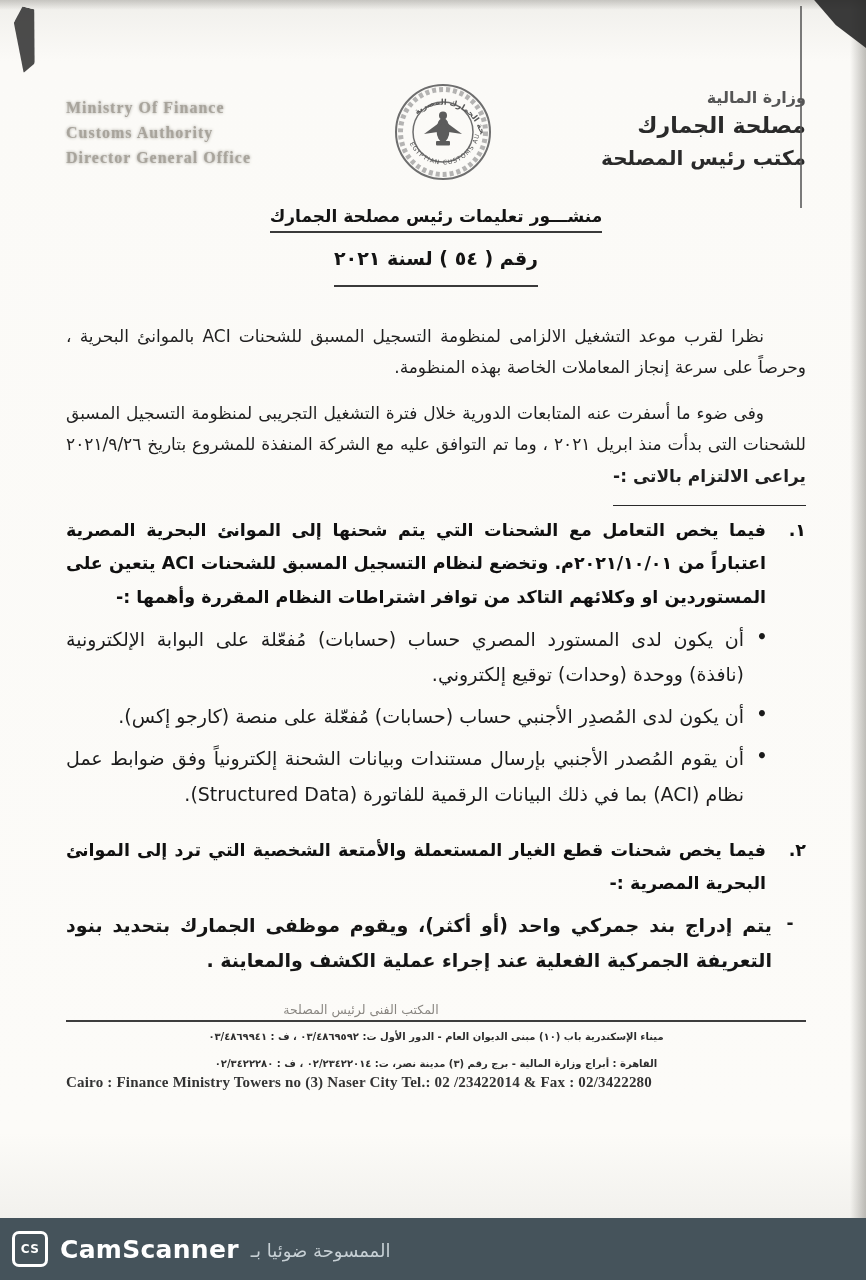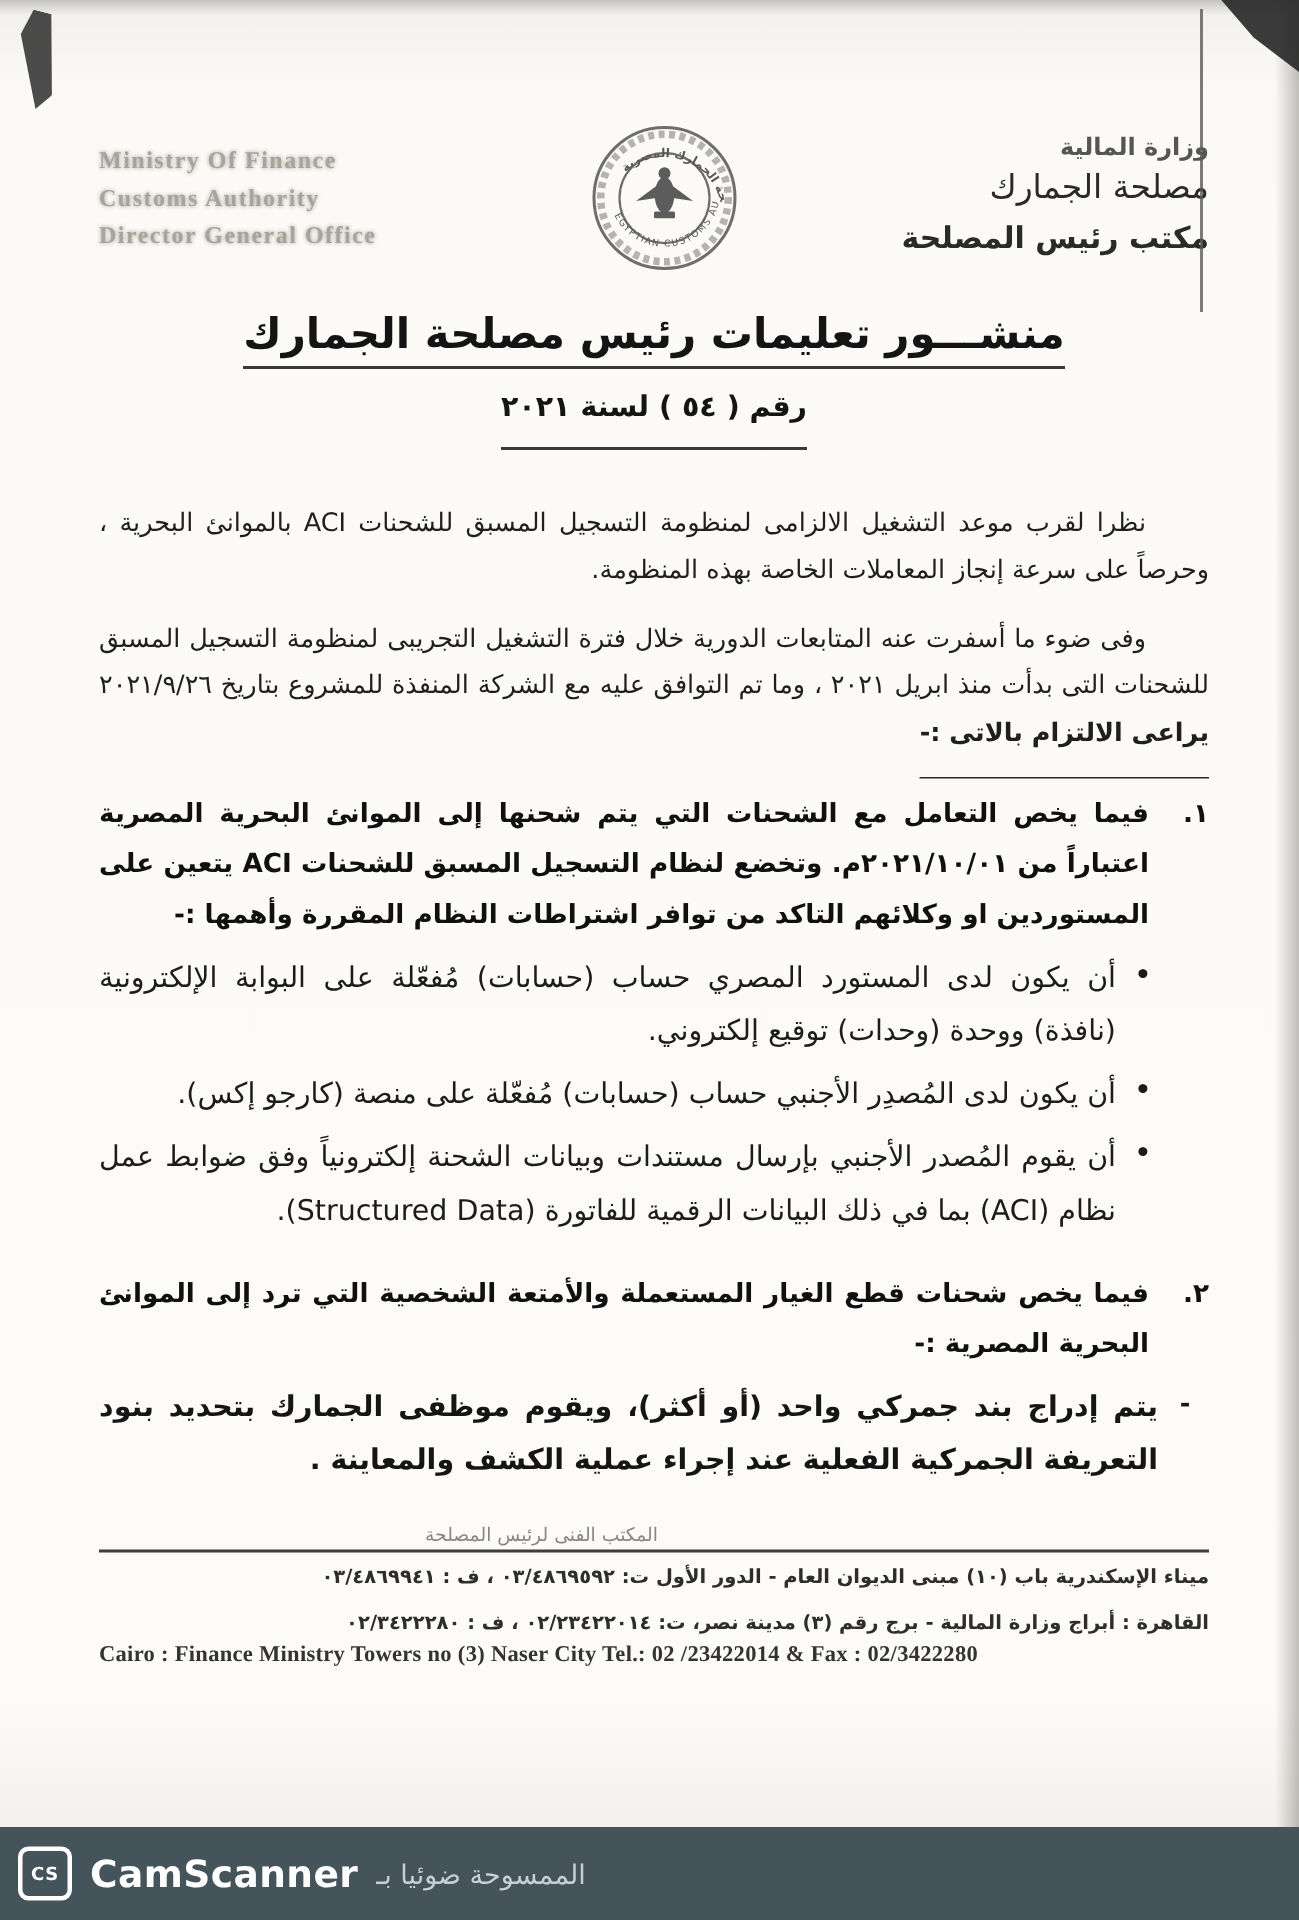--- a/index.html
+++ b/index.html
@@ -50,7 +50,7 @@
   .seal { width:100px; height:100px; flex-shrink:0; margin-top:-6px; }
   .hdr-ar { width:236px; direction:rtl; text-align:right; color:#2a2a2a; }
   .hdr-ar .a1 { font-size:16px; font-weight:bold; color:#555; }
-  .hdr-ar .a2 { font-size:22px; font-weight:normal; margin-top:6px; }
+  .hdr-ar .a2 { font-size:22px; font-weight:bold; margin-top:6px; }
   .hdr-ar .a3 { font-size:20px; font-weight:bold; margin-top:8px; }
 
   

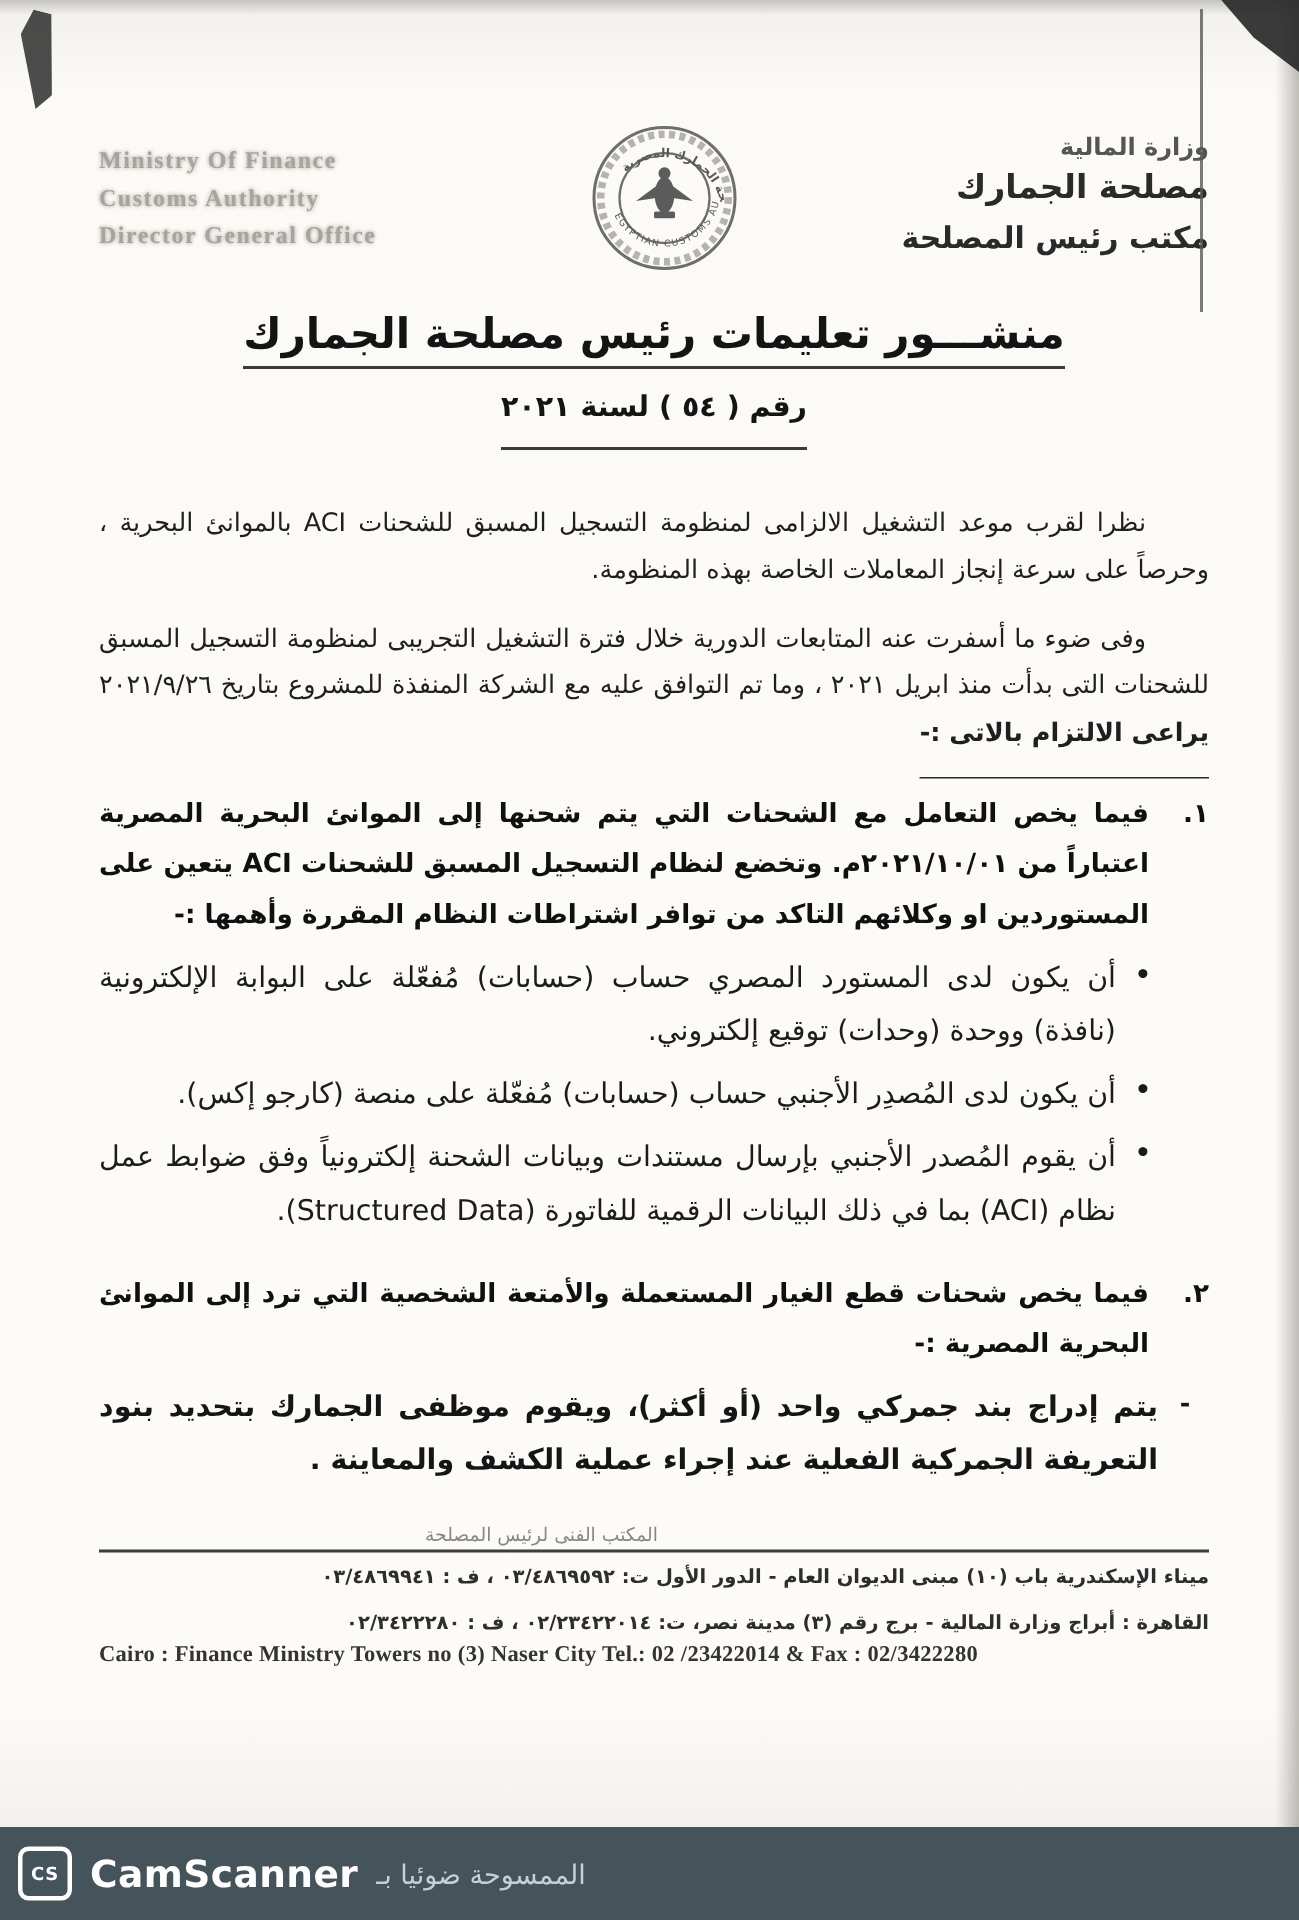--- a/index.html
+++ b/index.html
@@ -55,7 +55,7 @@
 
   
   .title { margin-top:24px; text-align:center; direction:rtl; }
-  .t1 { display:inline-block; font-size:28px; font-weight:bold; color:#141414;
+  .t1 { display:inline-block; font-size:17px; font-weight:bold; color:#141414;
         border-bottom:2px solid #3a3a3a; padding-bottom:5px; }
   .t2 { margin-top:14px; }
   .t2 span { display:inline-block; font-size:19px; font-weight:bold; color:#141414;

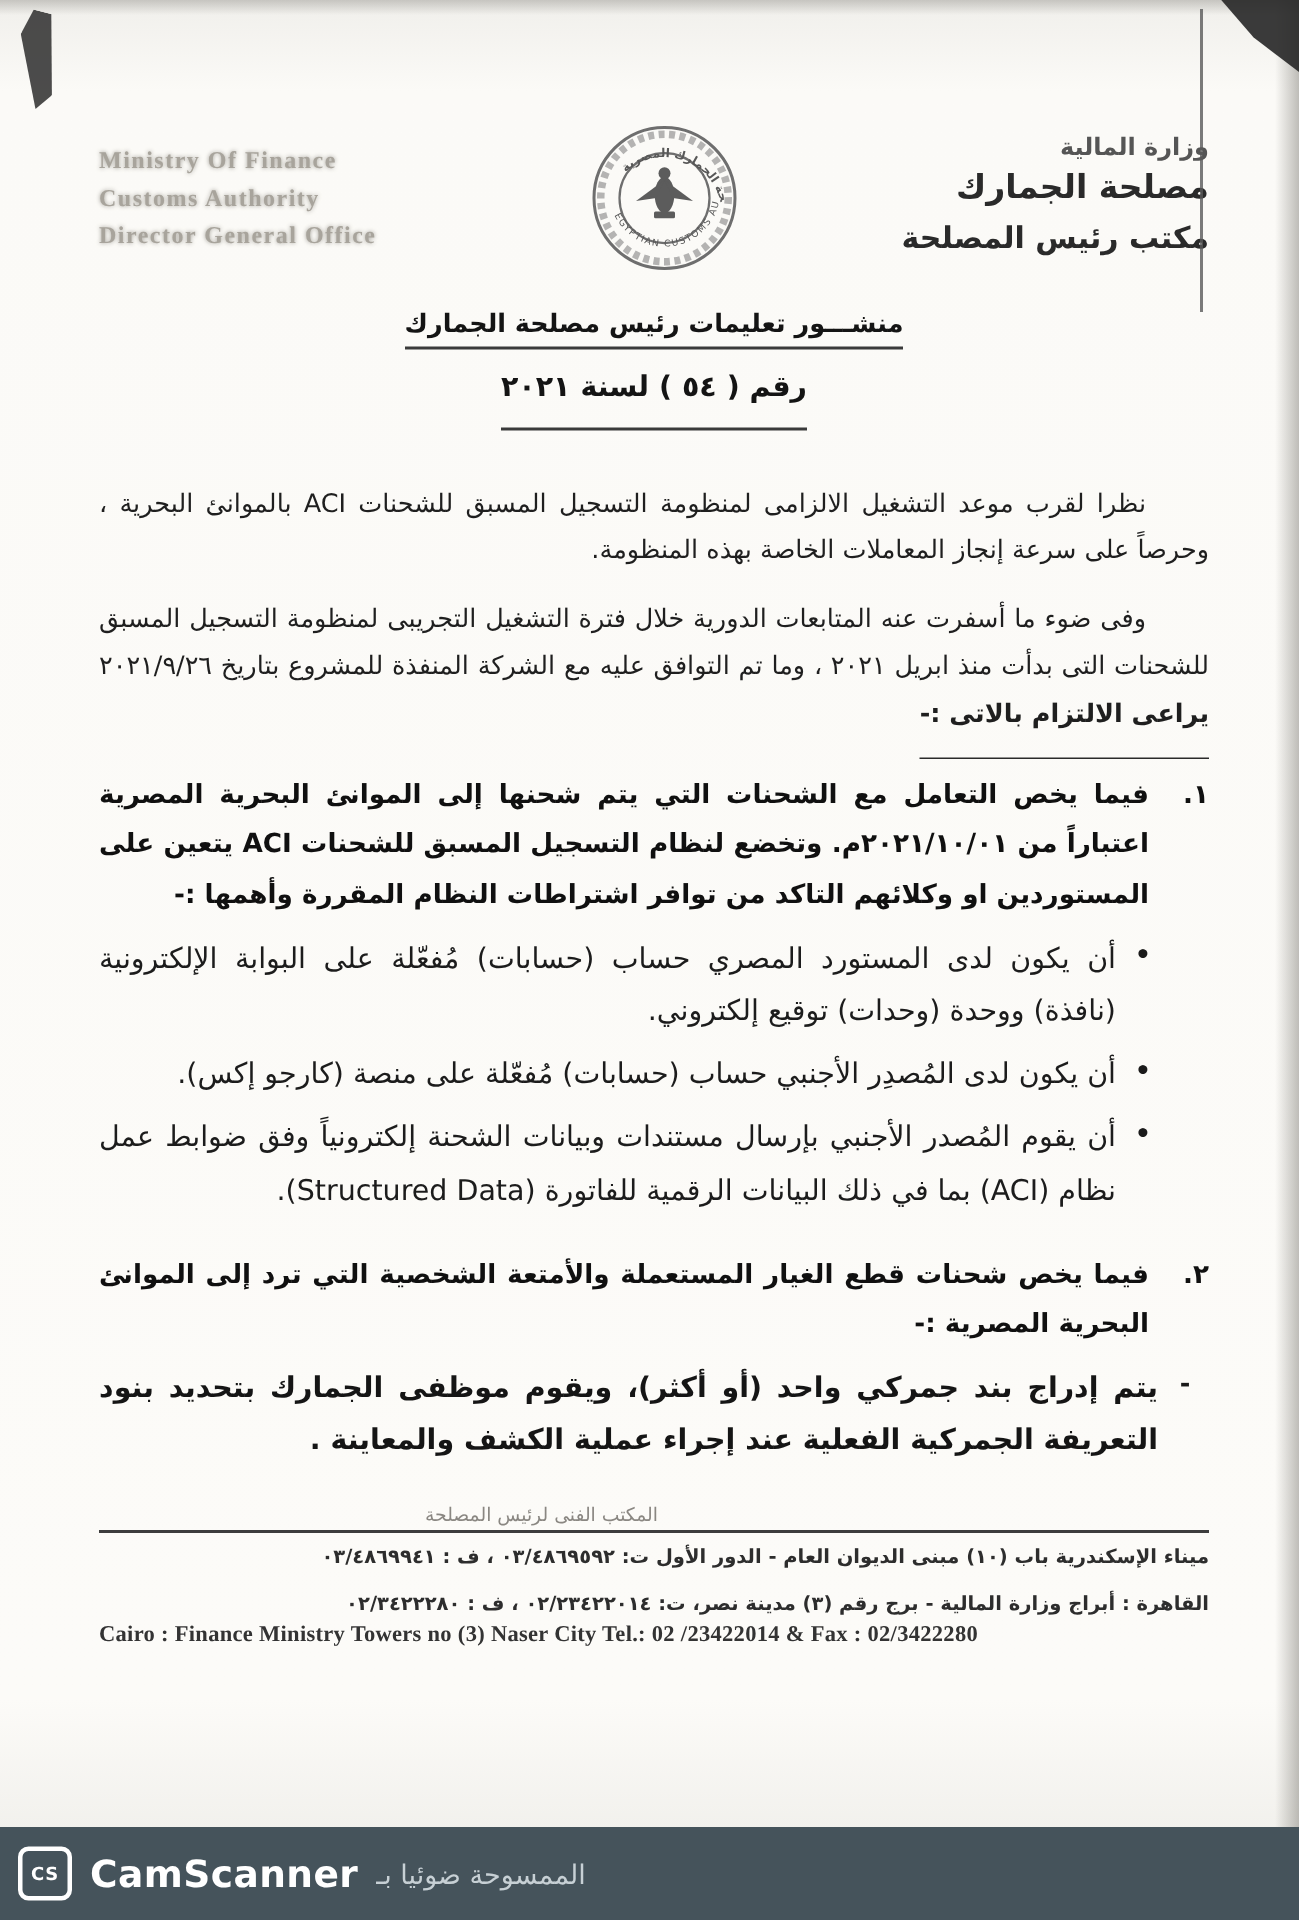--- a/index.html
+++ b/index.html
@@ -83,7 +83,7 @@
   .footnote { margin-top:24px; direction:rtl; text-align:center; margin-left:0; margin-right:150px;
               color:#8a8782; font-size:12.5px; }
   .rule { margin-top:3px; border-top:2.5px solid #3d3d3d; }
-  .addr-ar { margin-top:9px; direction:rtl; text-align:right; font-size:13px; font-weight:bold; color:#2d2d2d; }
+  .addr-ar { margin-top:9px; direction:rtl; text-align:center; font-size:10px; font-weight:bold; color:#2d2d2d; }
   .addr-en { margin-top:5px; text-align:left; font-family:"Liberation Serif", serif; font-weight:bold;
              font-size:15px; color:#333; letter-spacing:.2px; }
   .addr-ar.second { margin-top:16px; }

